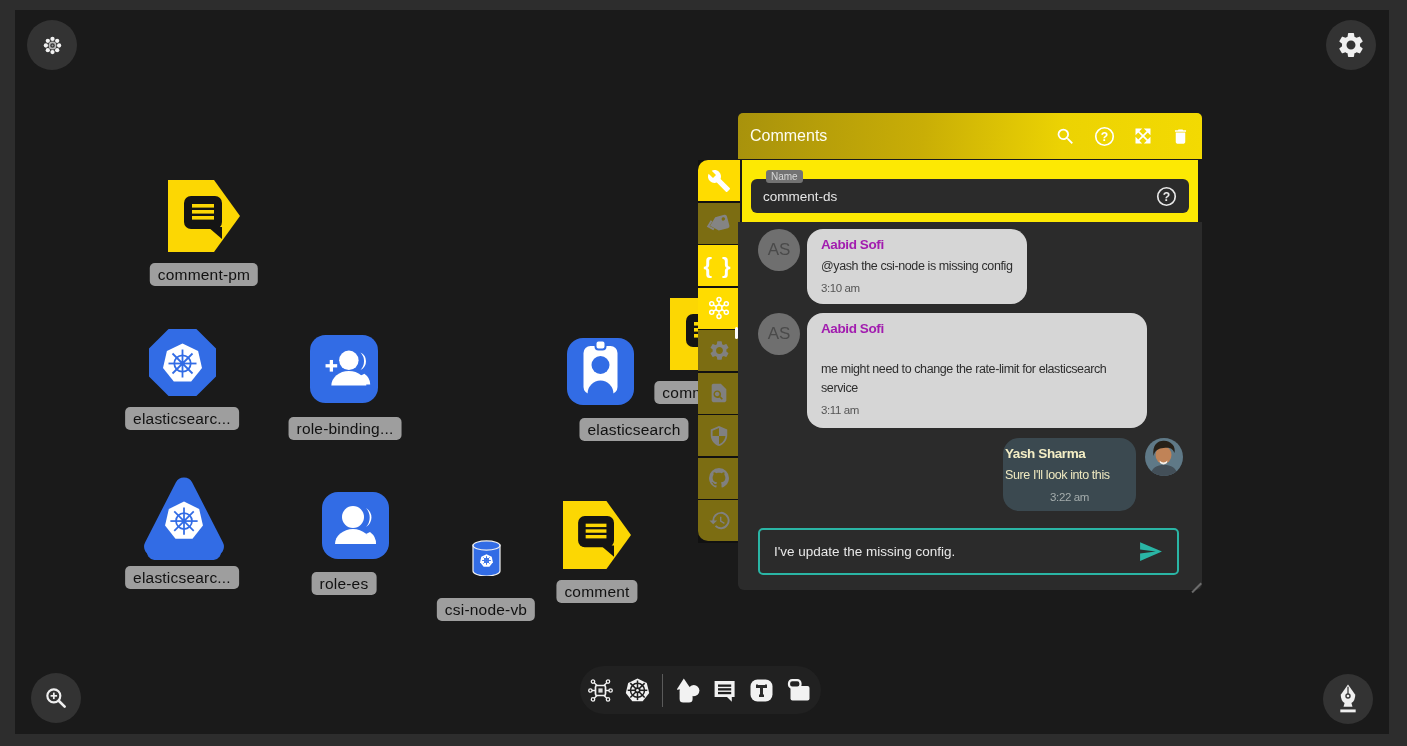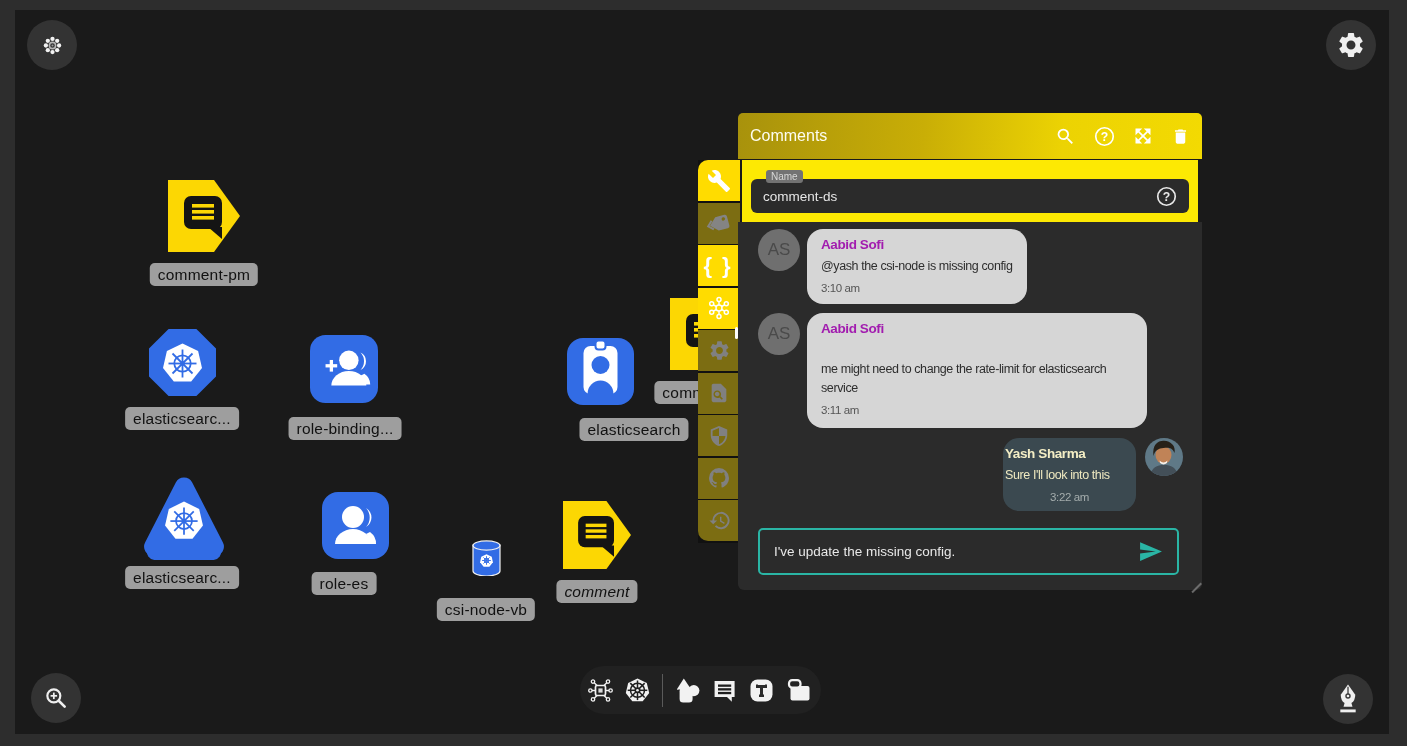--- a/index.html
+++ b/index.html
@@ -198,7 +198,7 @@
       <rect x="24" y="36" width="22" height="3.6" fill="#fcd703"></rect>
       <polygon points="40,47 54,47 54,59" fill="#141414"></polygon>
     </svg>
-    <div class="nlabel" style="left:34px; top:79px;font-style:italic;">comment</div>
+    <div class="nlabel" style="left:34px; top:79px;">comment</div>
   </div>
 
   <div id="vtoolbar" style="position:absolute; left:683px; top:150px; width:42px; z-index:2; background:#111;">

